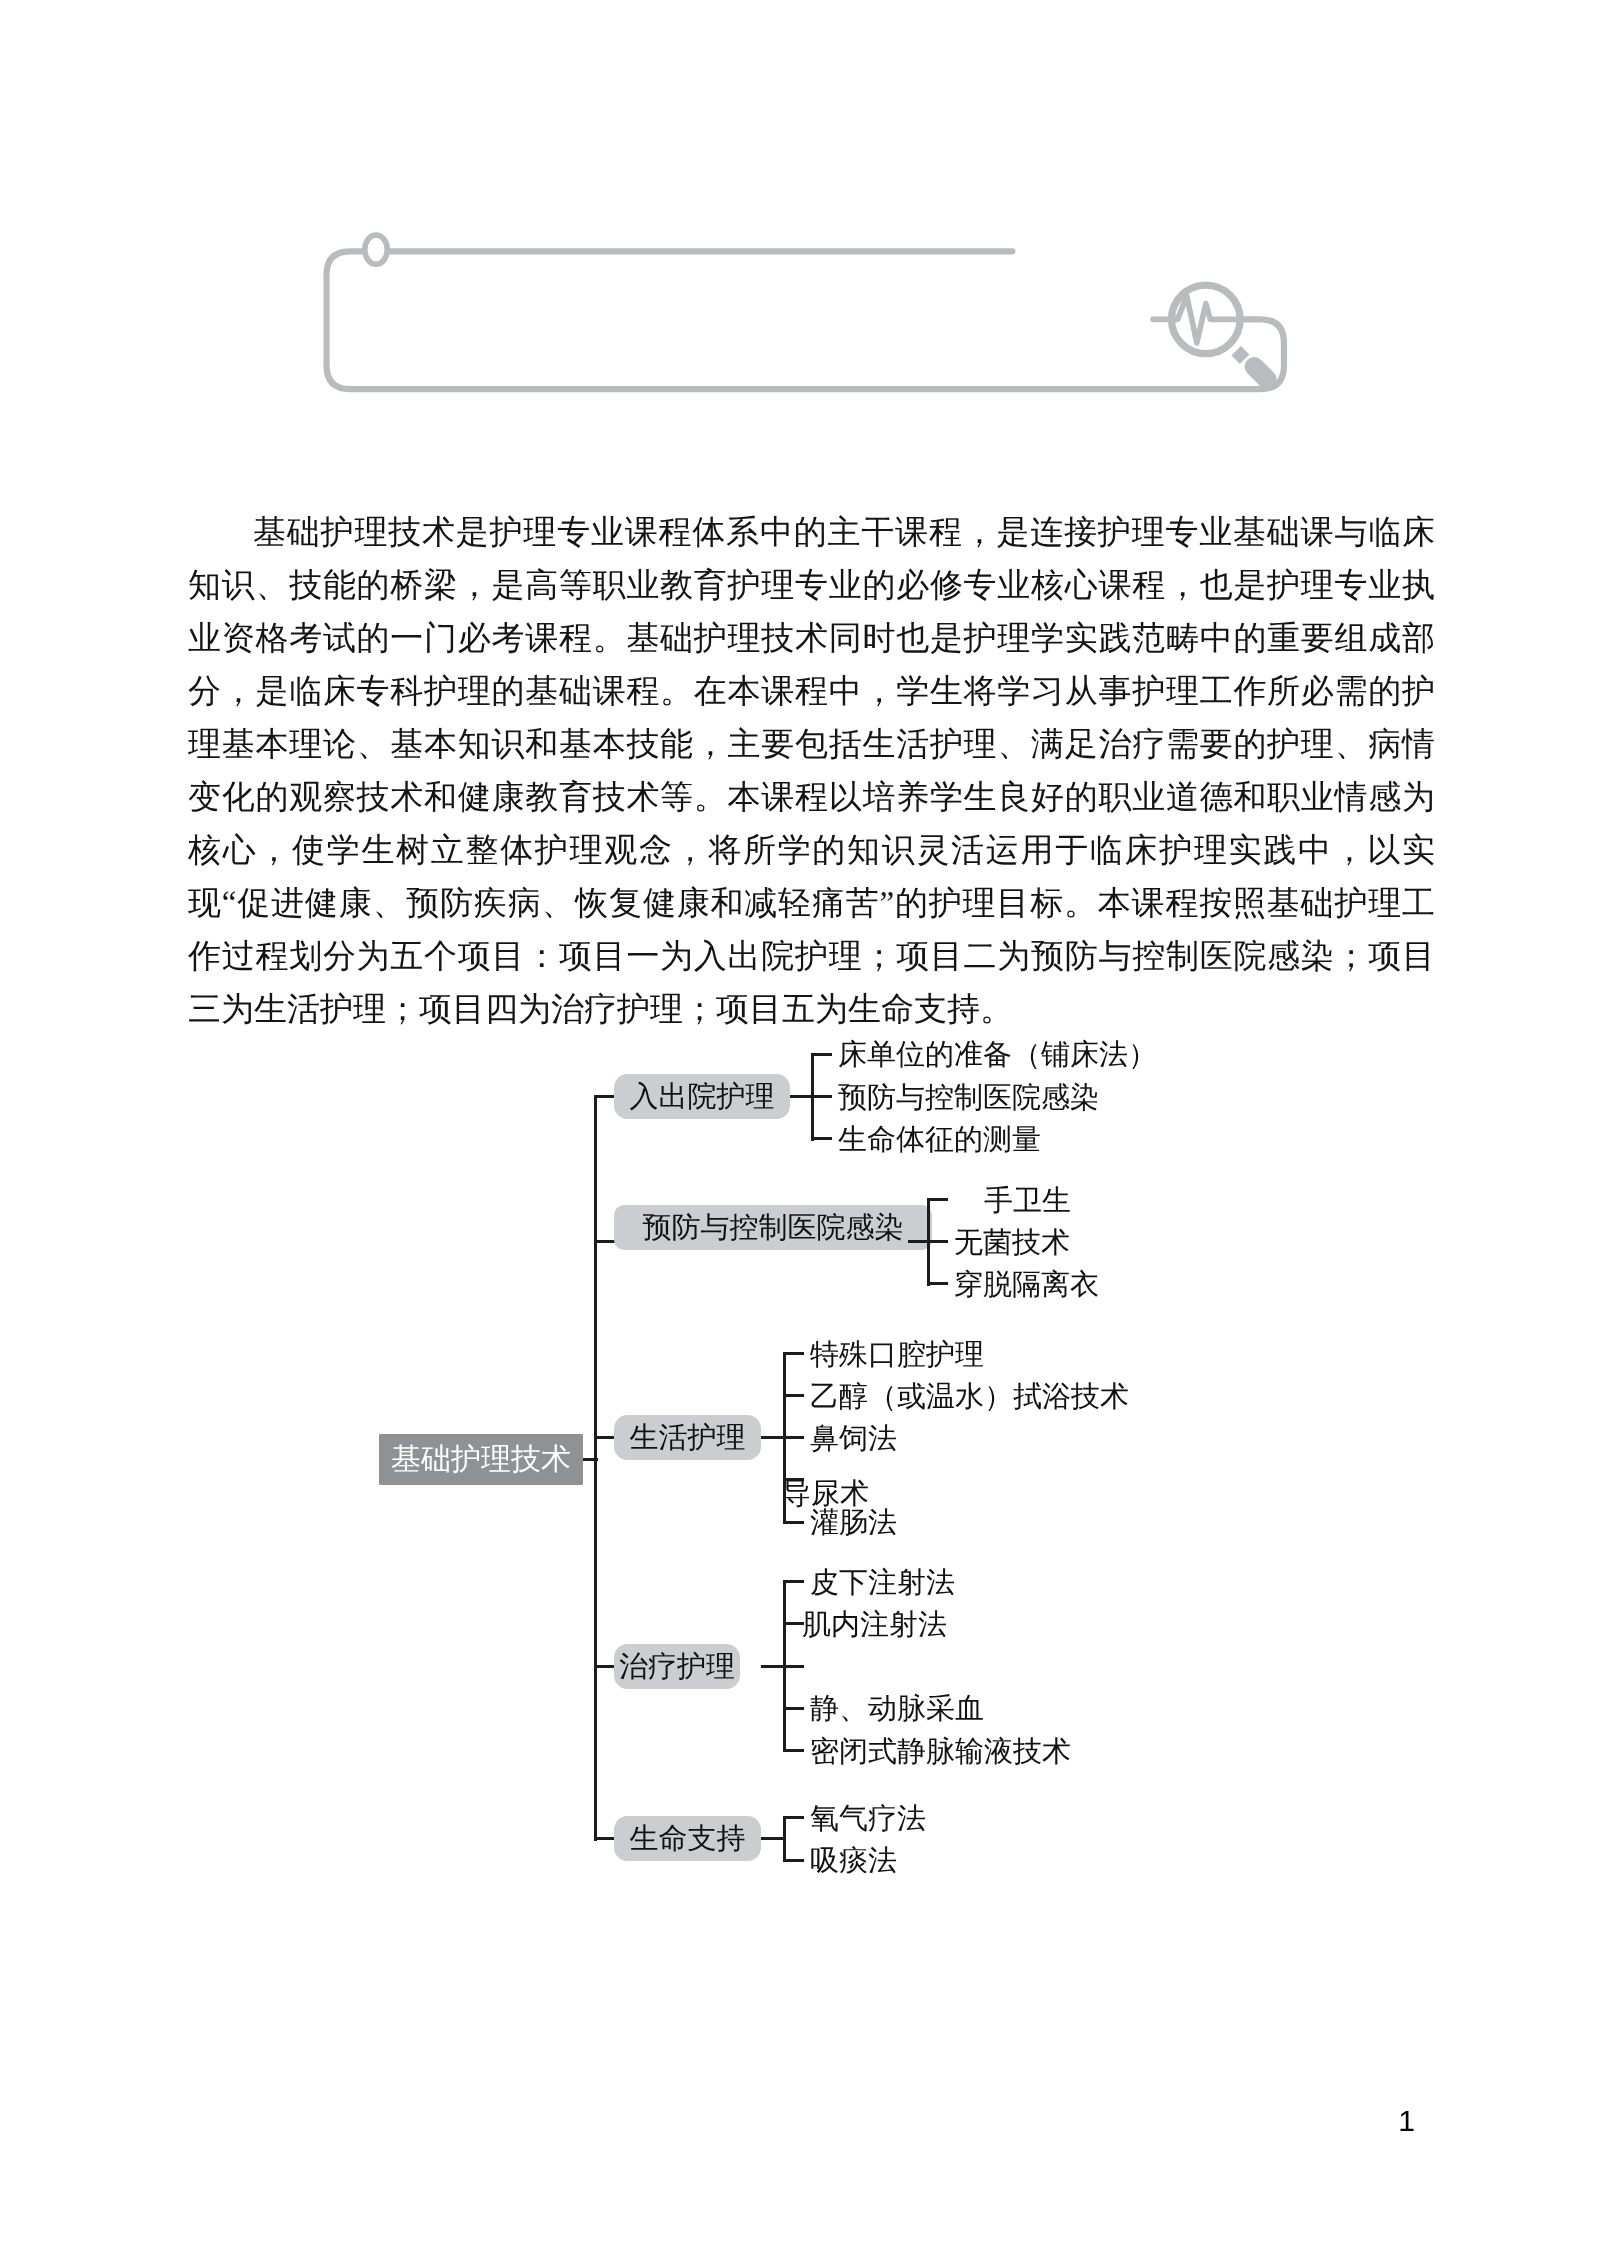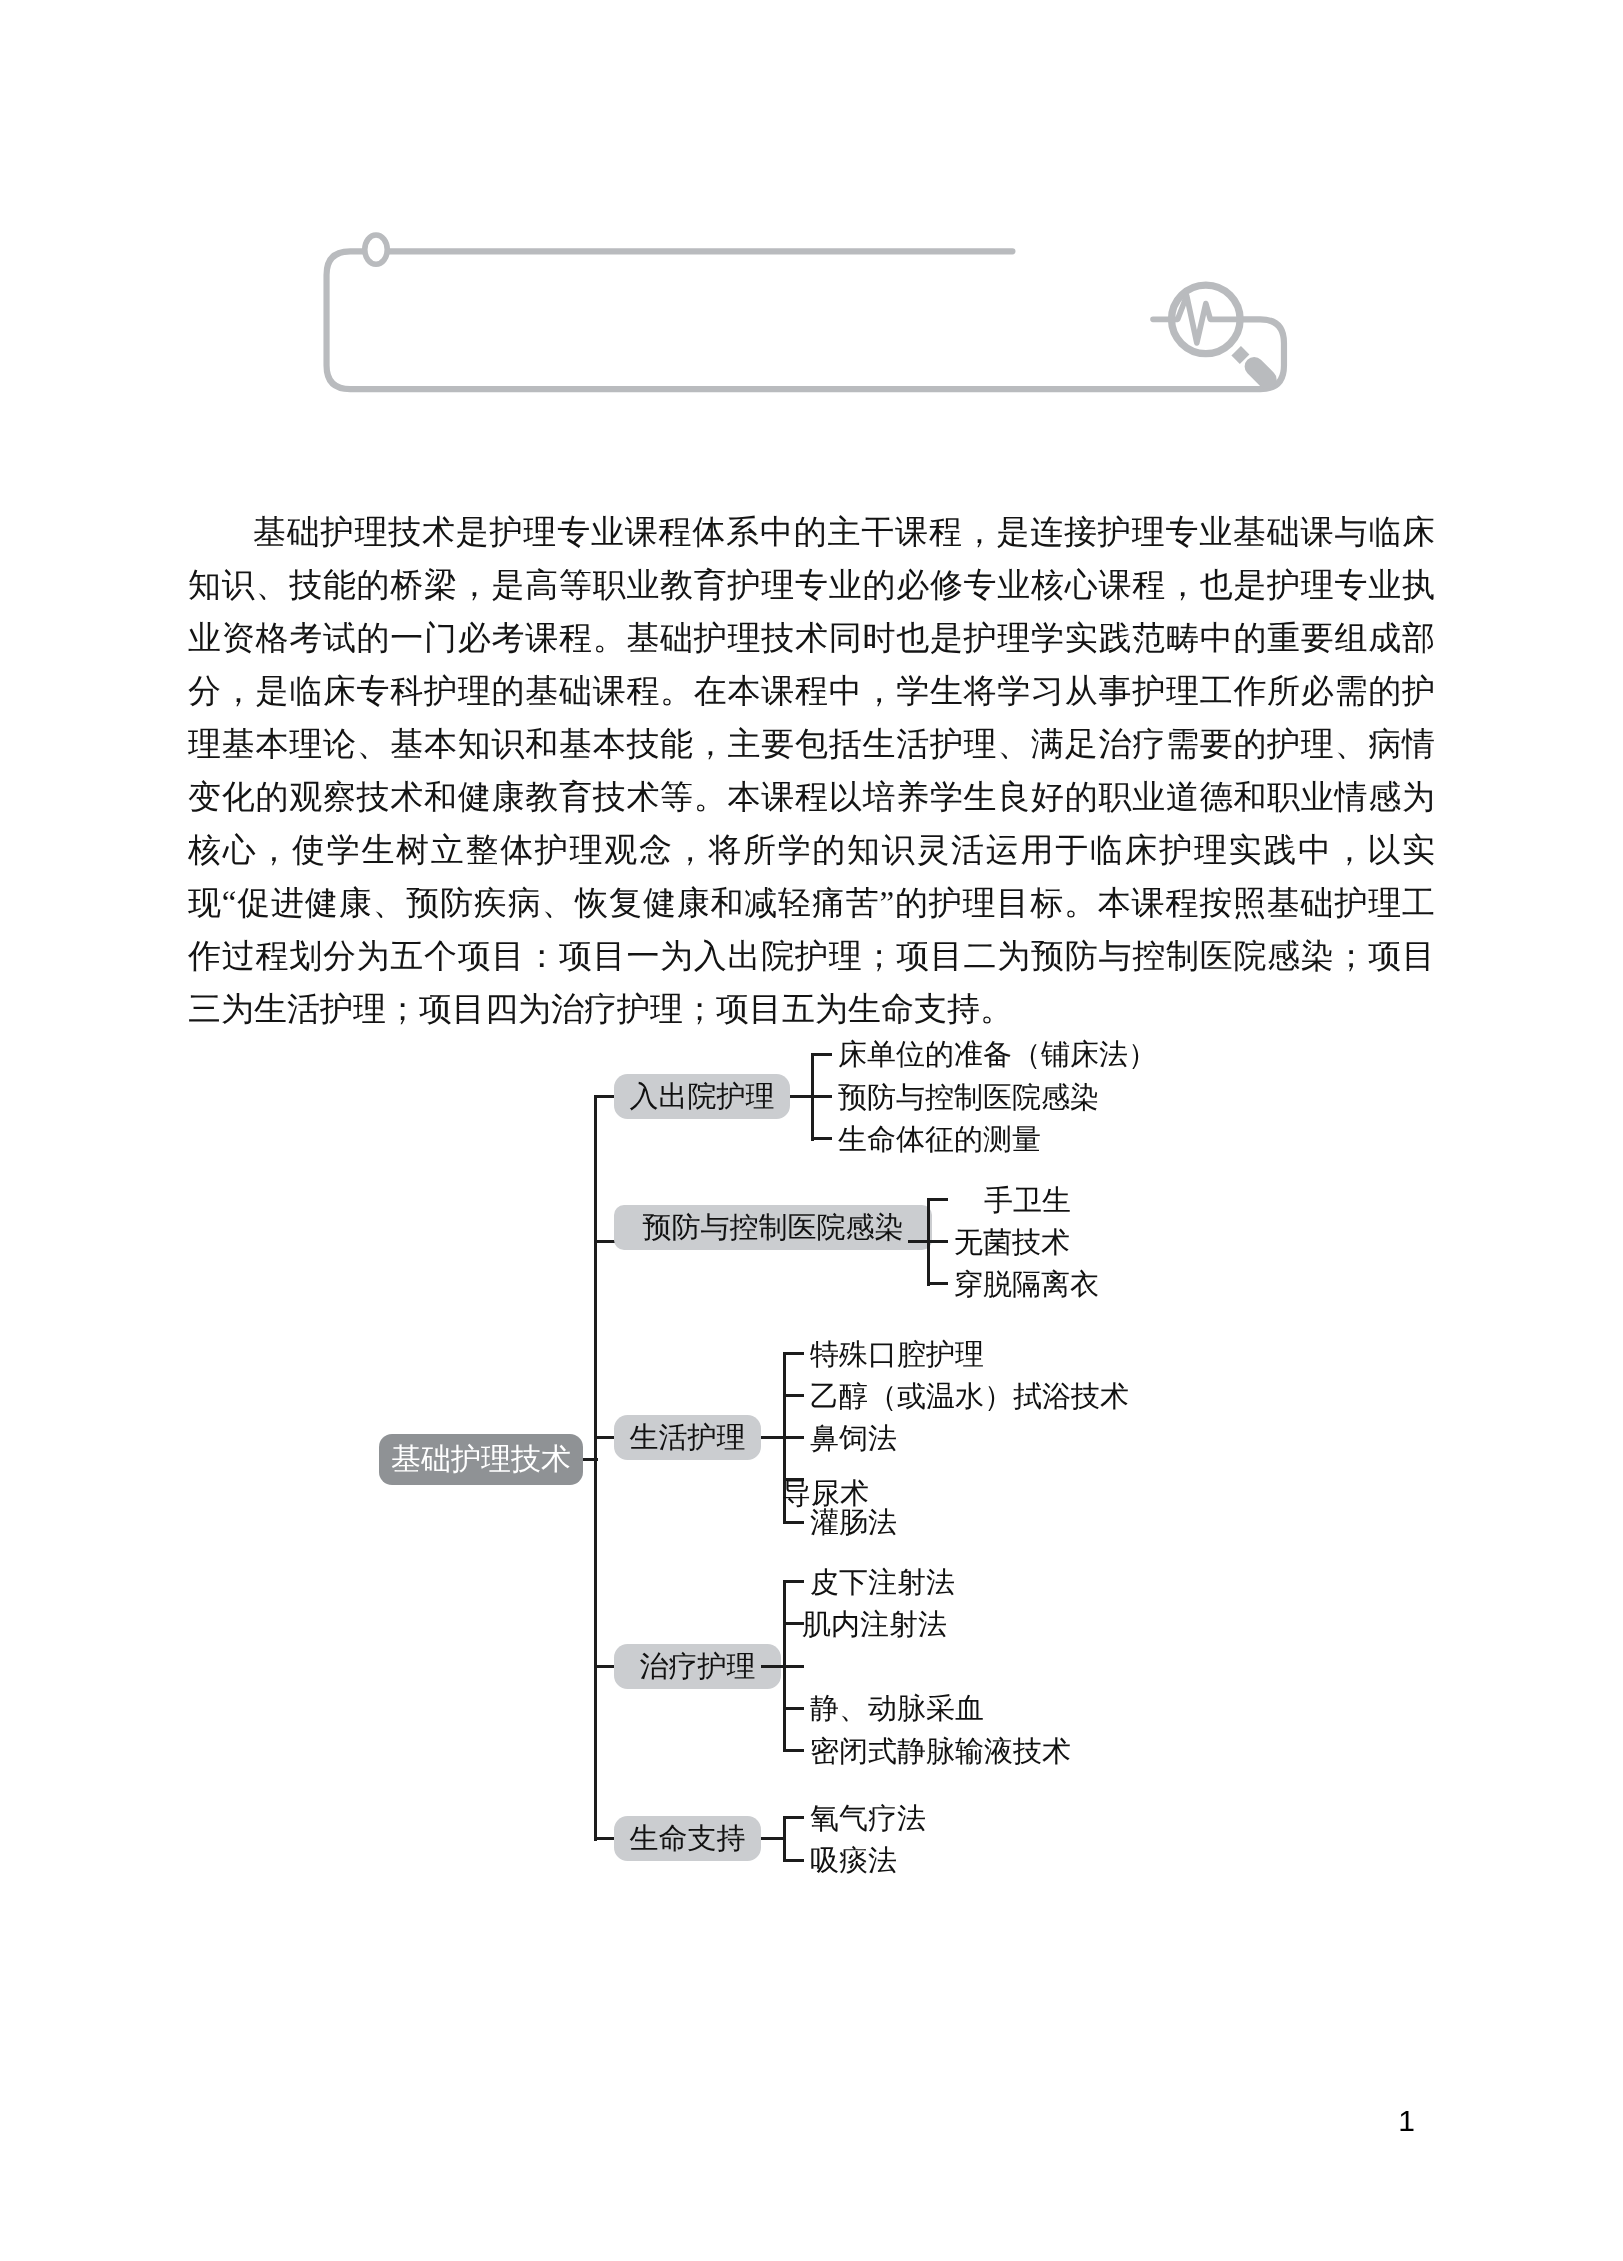--- a/index.html
+++ b/index.html
@@ -43,7 +43,7 @@
   .vline{position:absolute;width:3.4px;background:var(--line);}
   .root-box{
     position:absolute;left:379px;top:1434px;width:204px;height:51px;
-    background:var(--root-bg);border-radius:13px;
+    background:var(--root-bg);border-radius:1px;
     display:flex;align-items:center;justify-content:center;
     font-family:"Liberation Sans", sans-serif;
     font-size:30px;color:#ffffff;white-space:nowrap;

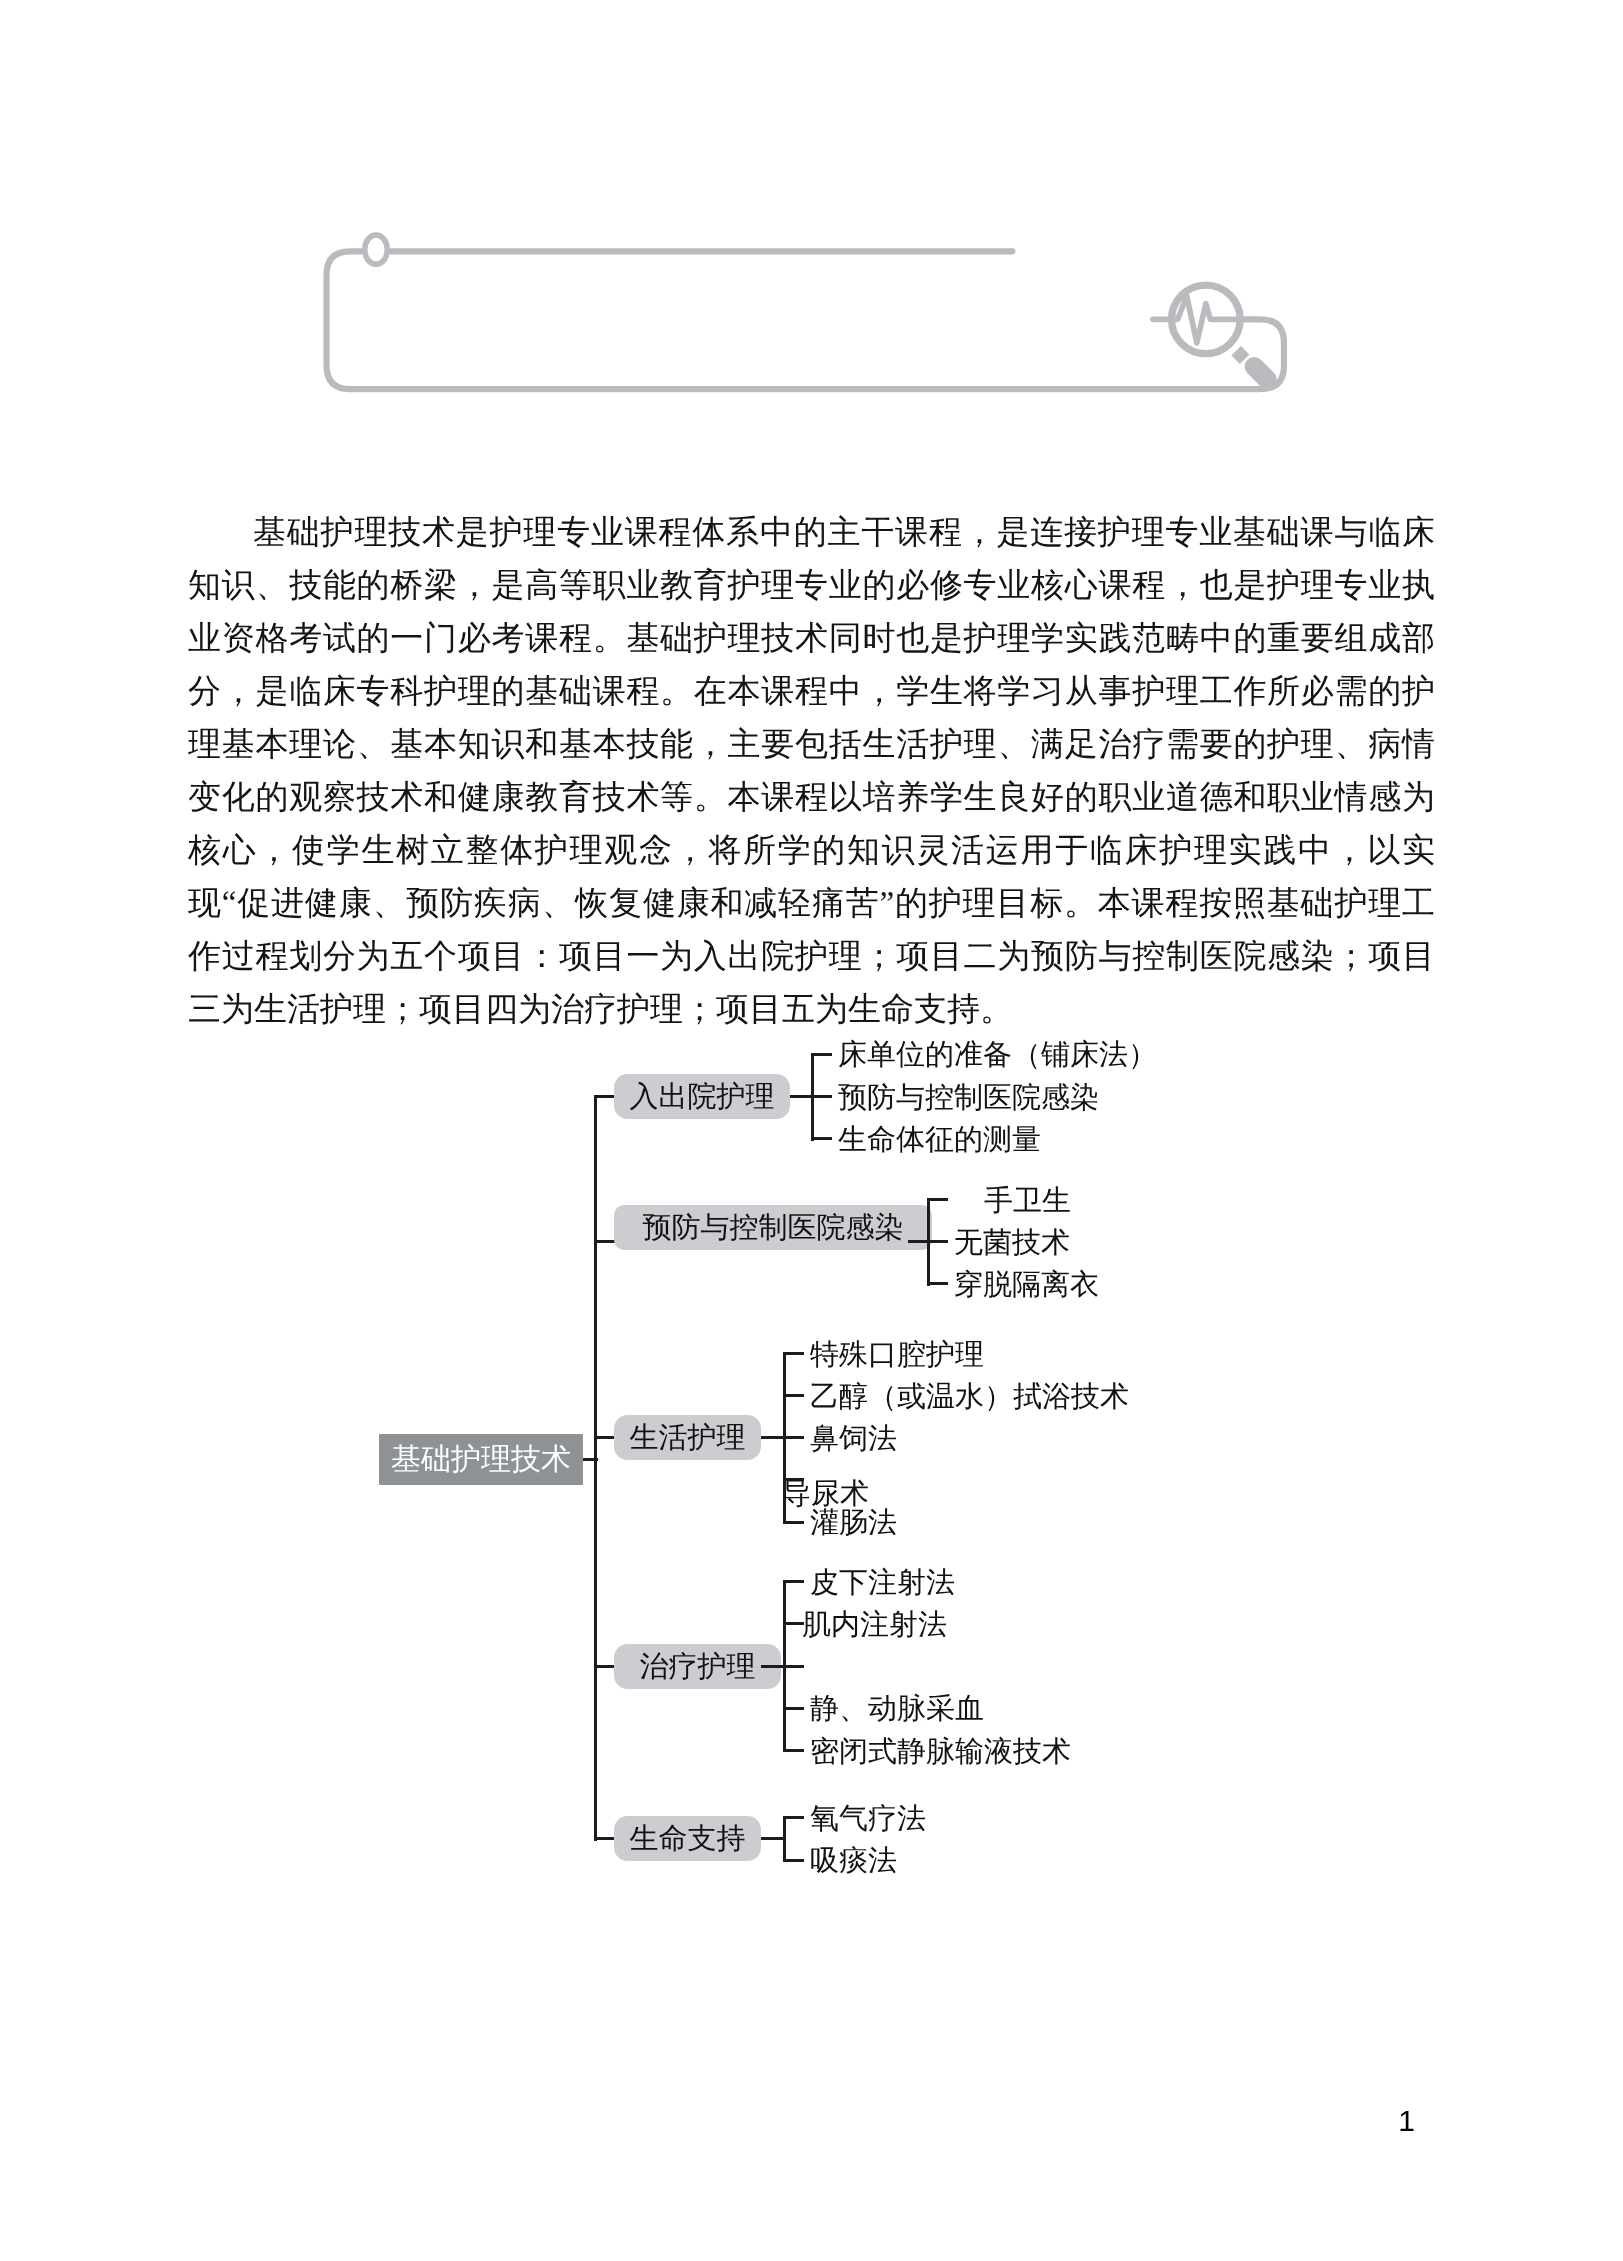--- a/index.html
+++ b/index.html
@@ -142,7 +142,7 @@
     <div class="leaf" style="left:810px;top:1504px;">灌肠法</div>
 
     <div class="hline" style="left:594px;top:1665px;width:21.4px;"></div>
-    <div class="branch-box" style="left:614px;top:1644px;width:167px;">治疗护理</div>
+    <div class="branch-box" style="left:614px;top:1644px;width:126px;">治疗护理</div>
     <div class="hline" style="left:761px;top:1665px;width:24px;"></div>
     <div class="vline" style="left:783px;top:1580px;height:172px;"></div>
     <div class="hline" style="left:783px;top:1580px;width:21.4px;"></div>

